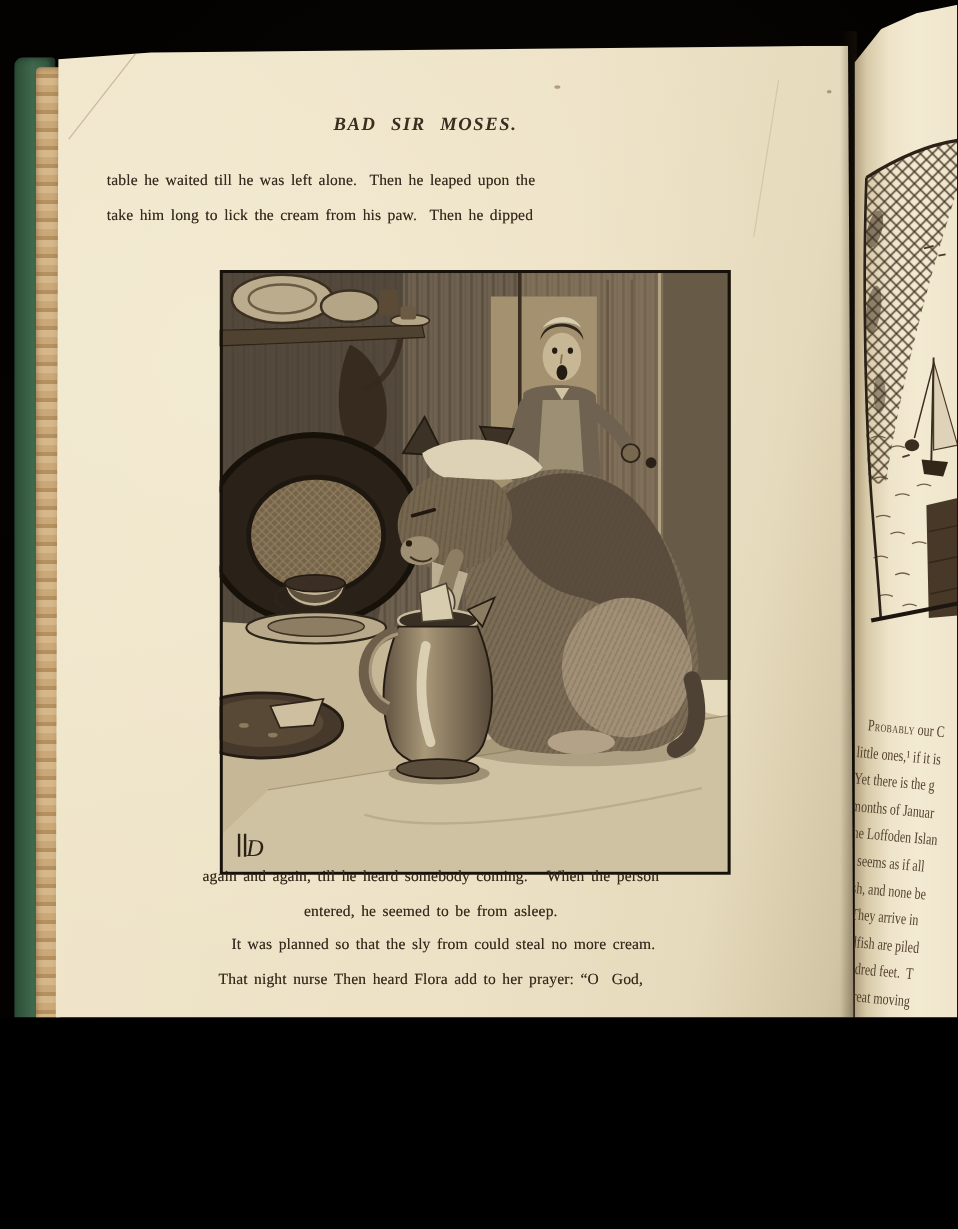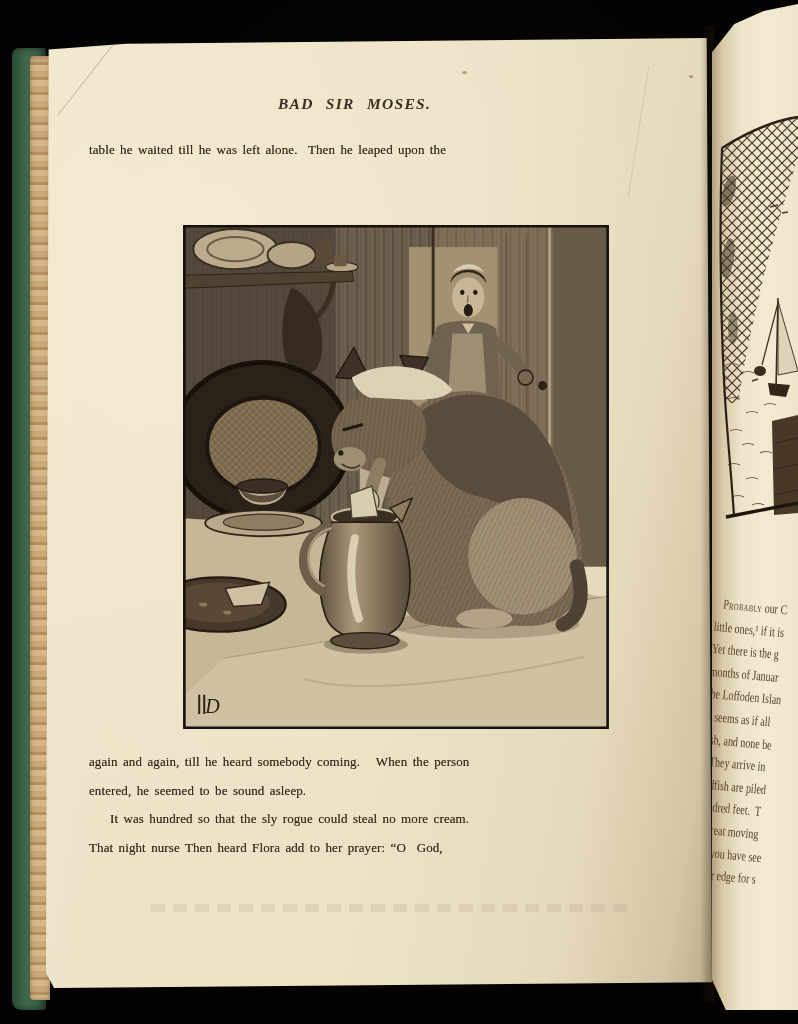--- a/index.html
+++ b/index.html
@@ -3,7 +3,7 @@
 <meta charset="utf-8">
 <style>
   html,body{margin:0;padding:0;background:#000;}
-  .scene{position:relative;width:798px;height:1024px;overflow:hidden;
+  .scene{position:relative;width:798px;height:848px;overflow:hidden;
     background:radial-gradient(ellipse at 55% 45%, #0d0a07 0%, #030201 75%);
     font-family:"Liberation Serif","DejaVu Serif",serif;}
 

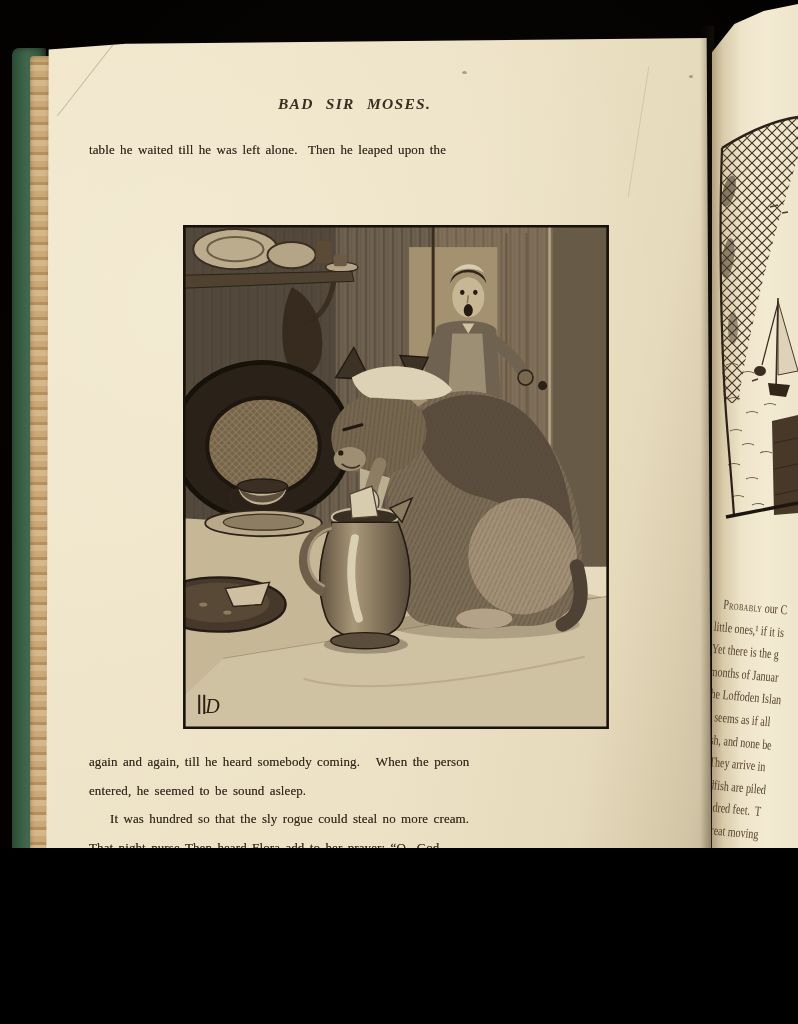--- a/index.html
+++ b/index.html
@@ -81,6 +81,7 @@
 
     <div class="para top-para">
       <span class="line">table he waited till he was left alone.  Then he leaped upon the</span>
+      <span class="line">take him long to lick the cream from his paw.  Then he dipped</span>
     </div>
 
     <div class="illo">

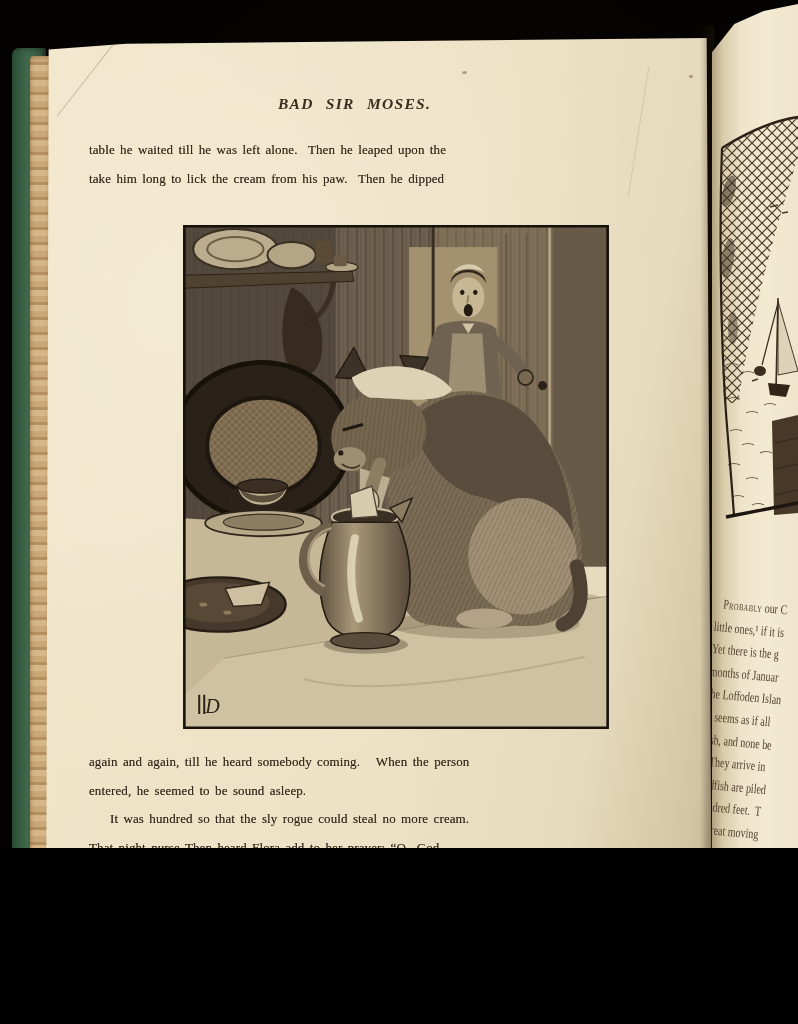--- a/index.html
+++ b/index.html
@@ -34,7 +34,7 @@
   .para .line{display:block;white-space:pre;}
   .para .line.indent{padding-left:21px;}
   .top-para{top:98px;}
-  .bottom-para{top:710px;}
+  .bottom-para{top:678px;text-align:center;}
 
   .illo{position:absolute;left:137px;top:187px;width:426px;height:504px;}
   .illo svg{display:block;width:100%;height:100%;}

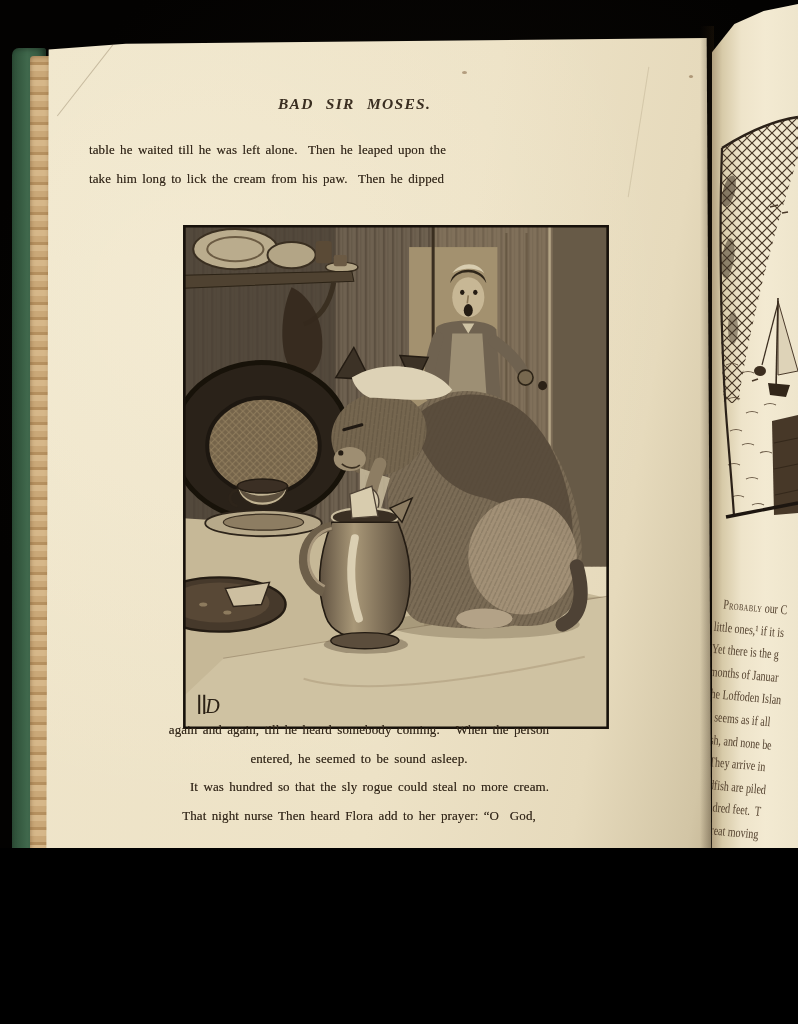--- a/index.html
+++ b/index.html
@@ -226,7 +226,7 @@
 
     <div class="para bottom-para">
       <span class="line">again and again, till he heard somebody coming.   When the person</span>
-      <span class="line">entered, he seemed to be sound asleep.</span>
+      <span class="line">entered, he seemed to be from asleep.</span>
       <span class="line indent">It was hundred so that the sly rogue could steal no more cream.</span>
       <span class="line">That night nurse Then heard Flora add to her prayer: “O  God,</span>
     </div>

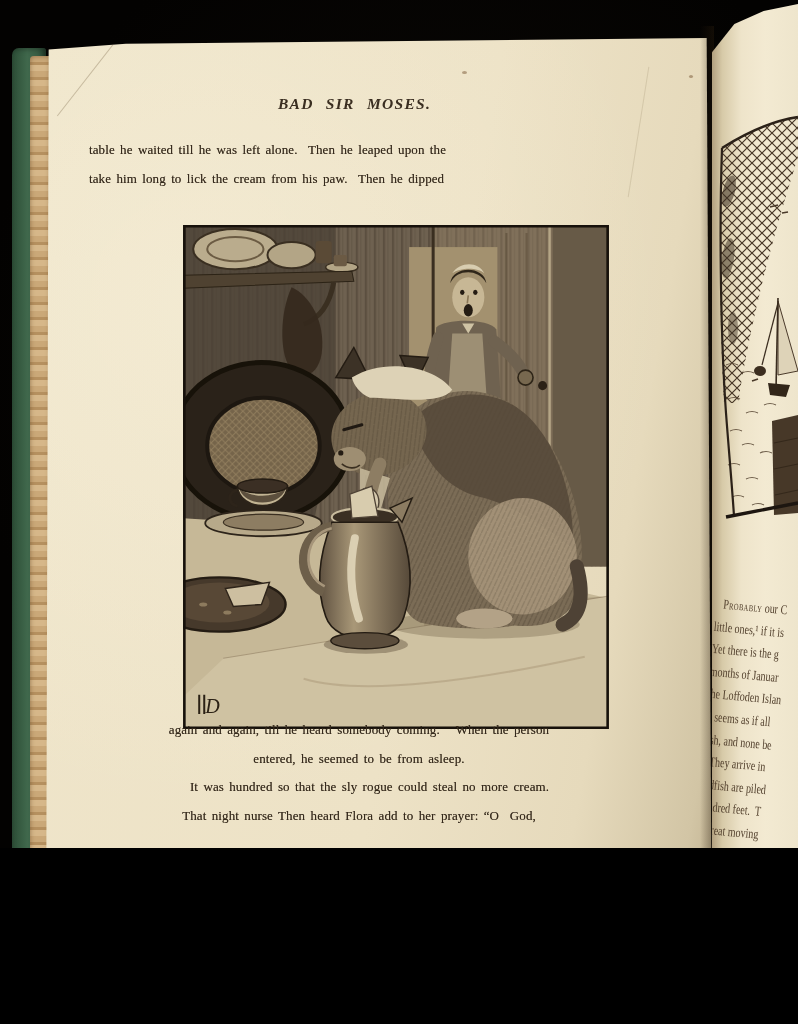--- a/index.html
+++ b/index.html
@@ -227,7 +227,7 @@
     <div class="para bottom-para">
       <span class="line">again and again, till he heard somebody coming.   When the person</span>
       <span class="line">entered, he seemed to be from asleep.</span>
-      <span class="line indent">It was hundred so that the sly rogue could steal no more cream.</span>
+      <span class="line indent">It was planned so that the sly from could steal no more cream.</span>
       <span class="line">That night nurse Then heard Flora add to her prayer: “O  God,</span>
     </div>
   </div>

